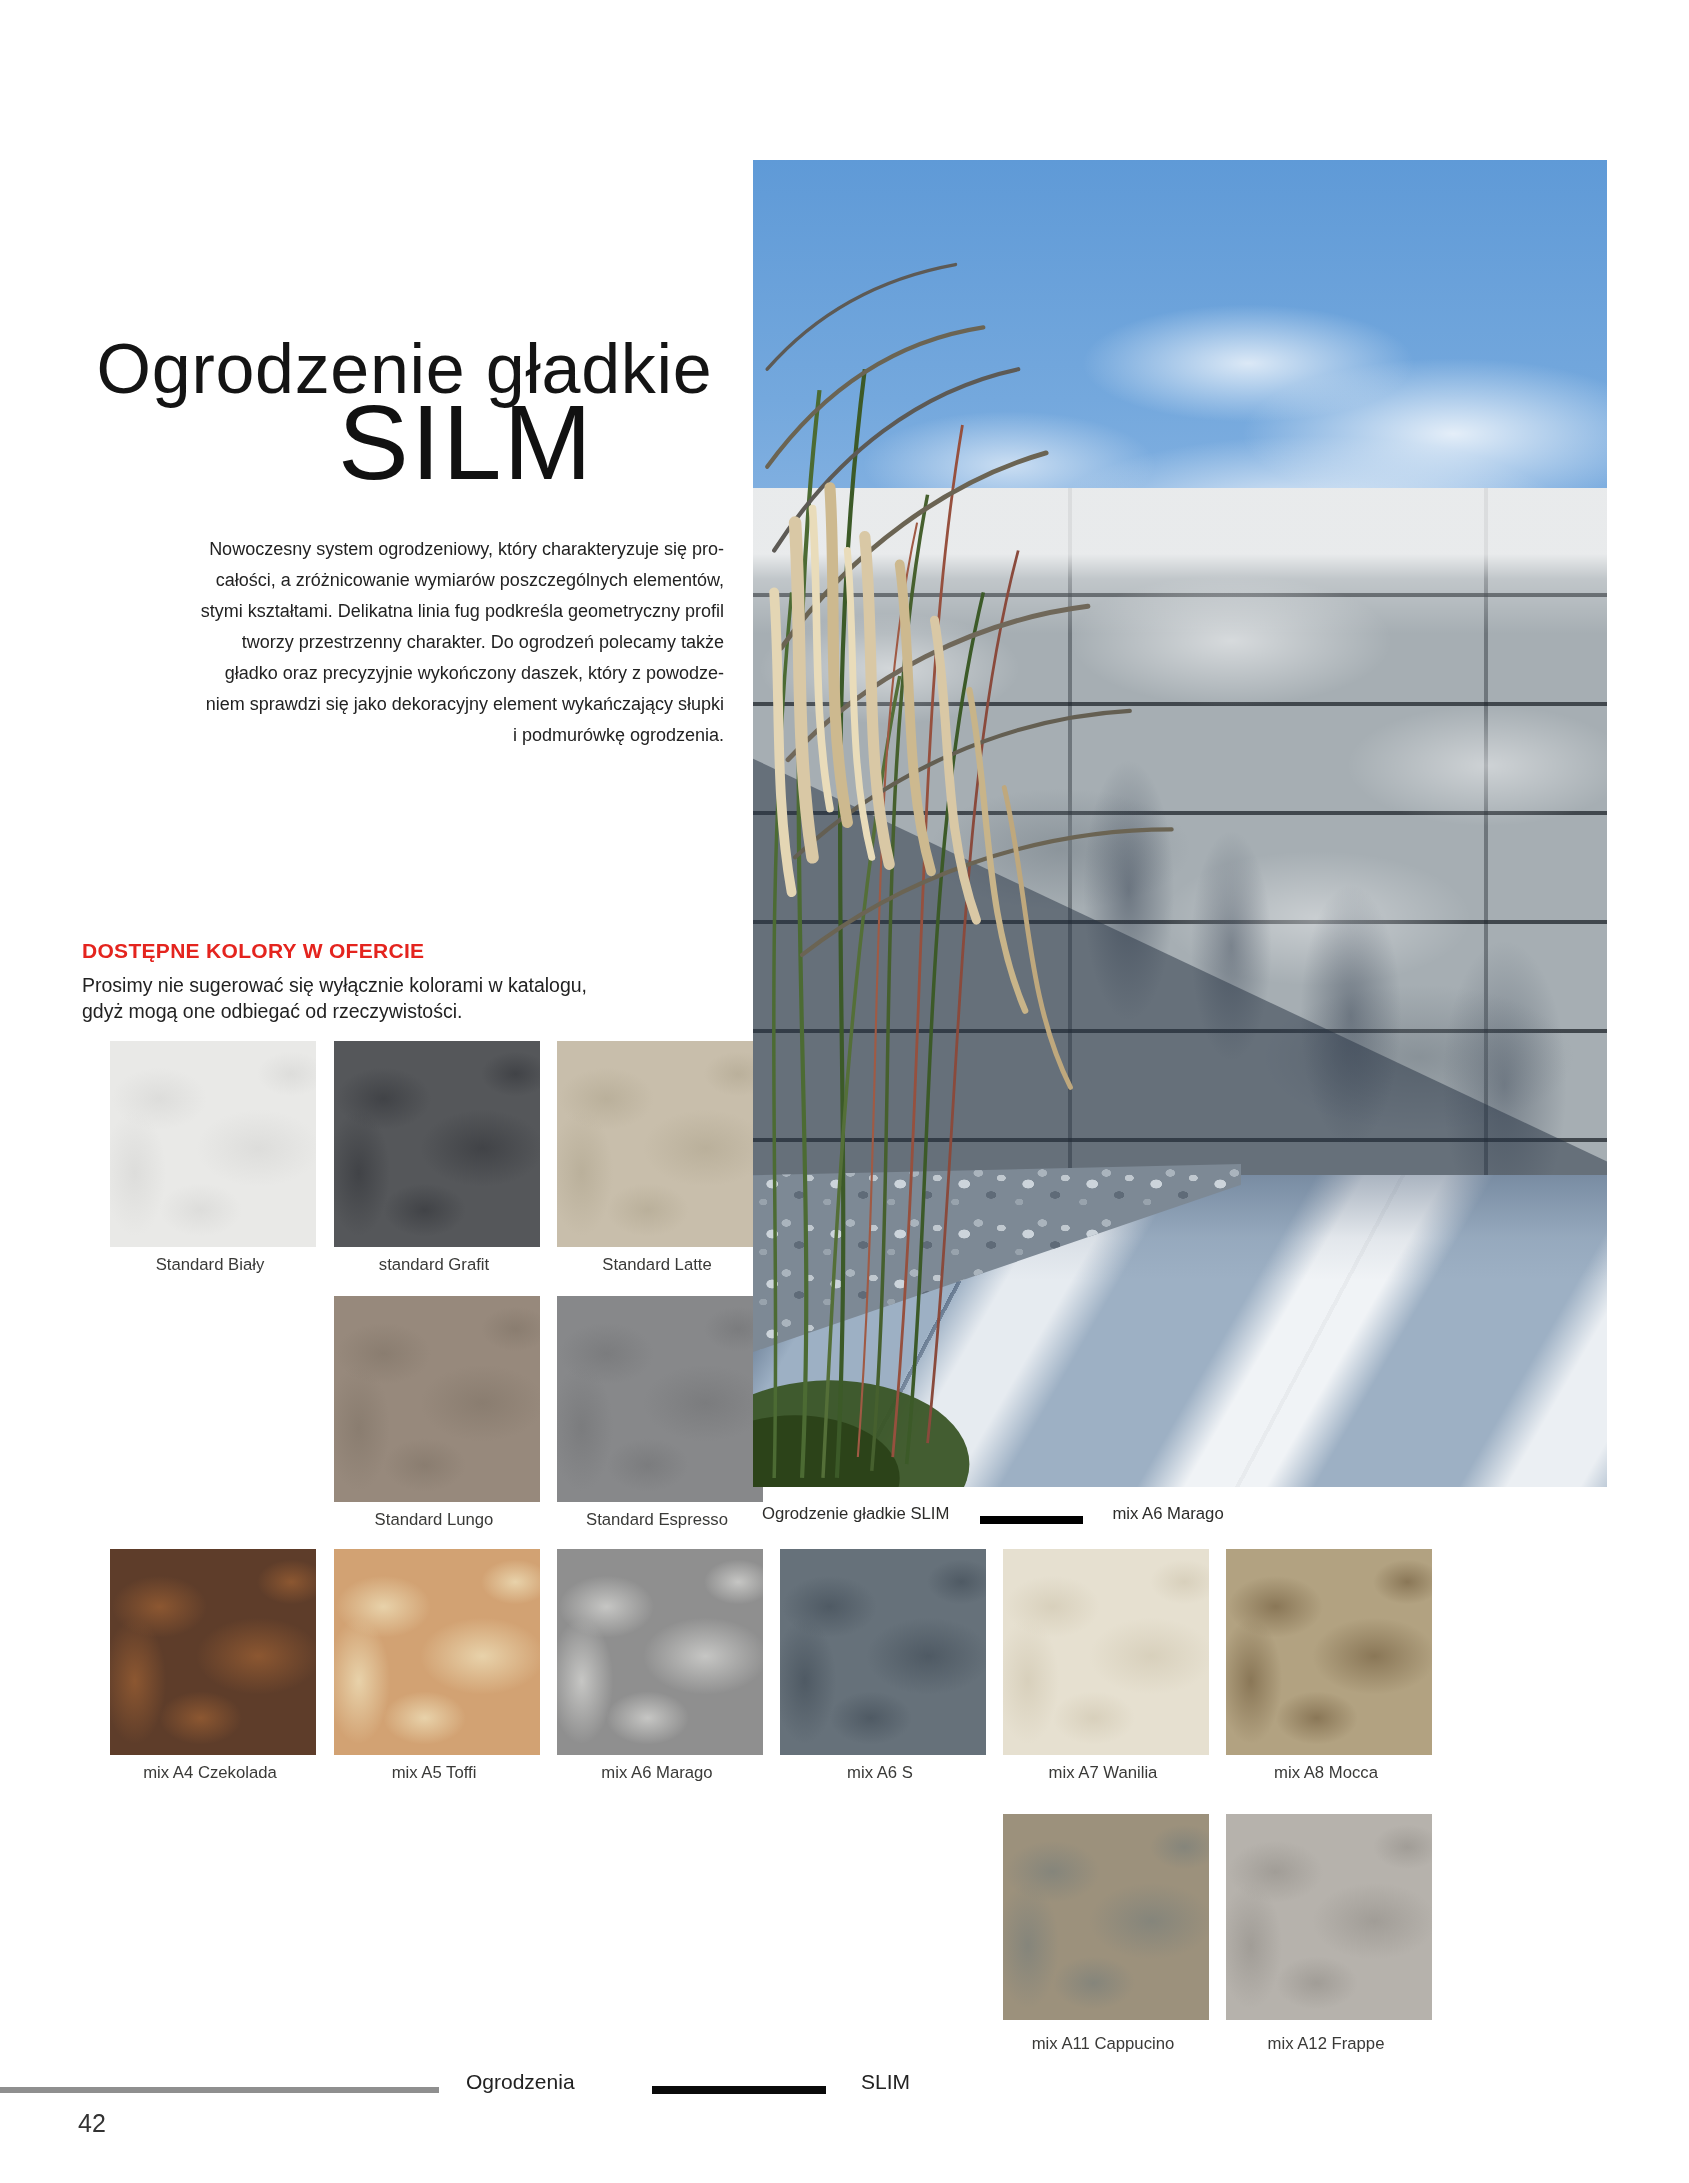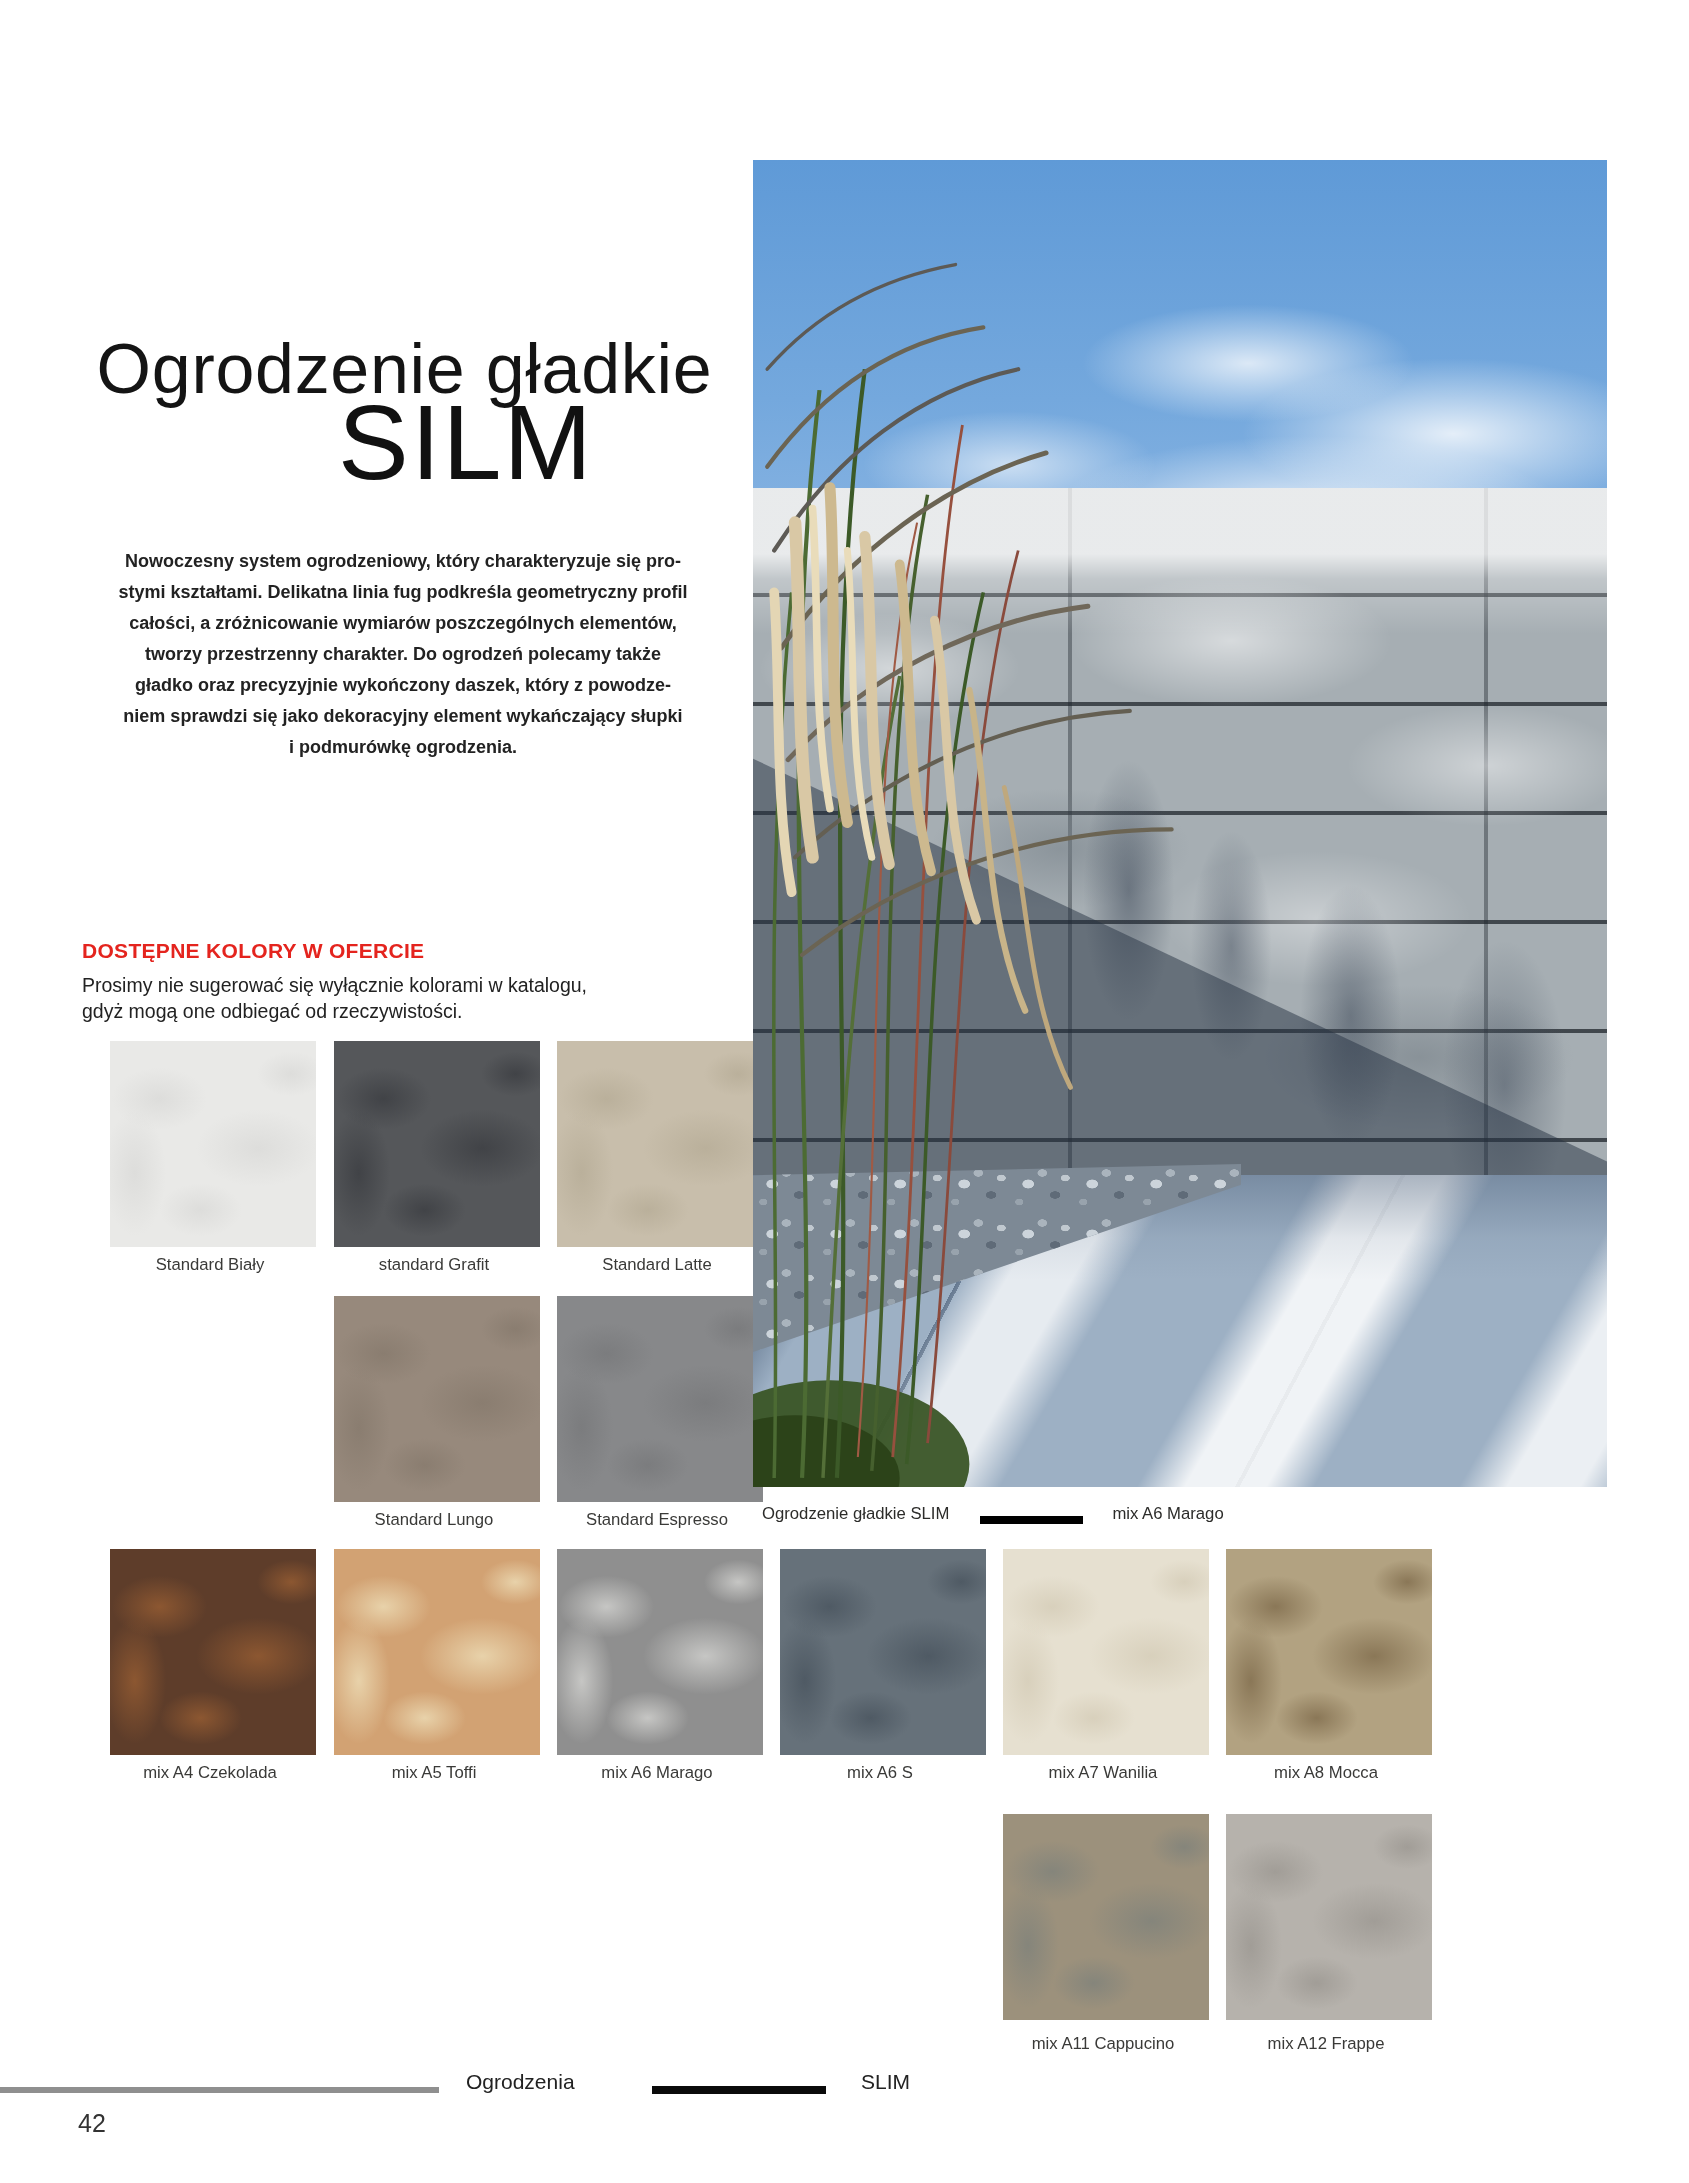--- a/index.html
+++ b/index.html
@@ -17,8 +17,8 @@
     font-size:106px;font-weight:400;letter-spacing:2.1px;color:#111;padding-left:16px;
   }
   .desc{
-    position:absolute;left:82px;top:534px;width:642px;text-align:center;
-    font-size:18px;line-height:31px;font-weight:700;color:#222;margin-top:12px;
+    position:absolute;left:82px;top:534px;width:642px;text-align:right;
+    font-size:18px;line-height:31px;font-weight:400;color:#222;
   }
   .colors-heading{
     position:absolute;left:82px;top:939px;

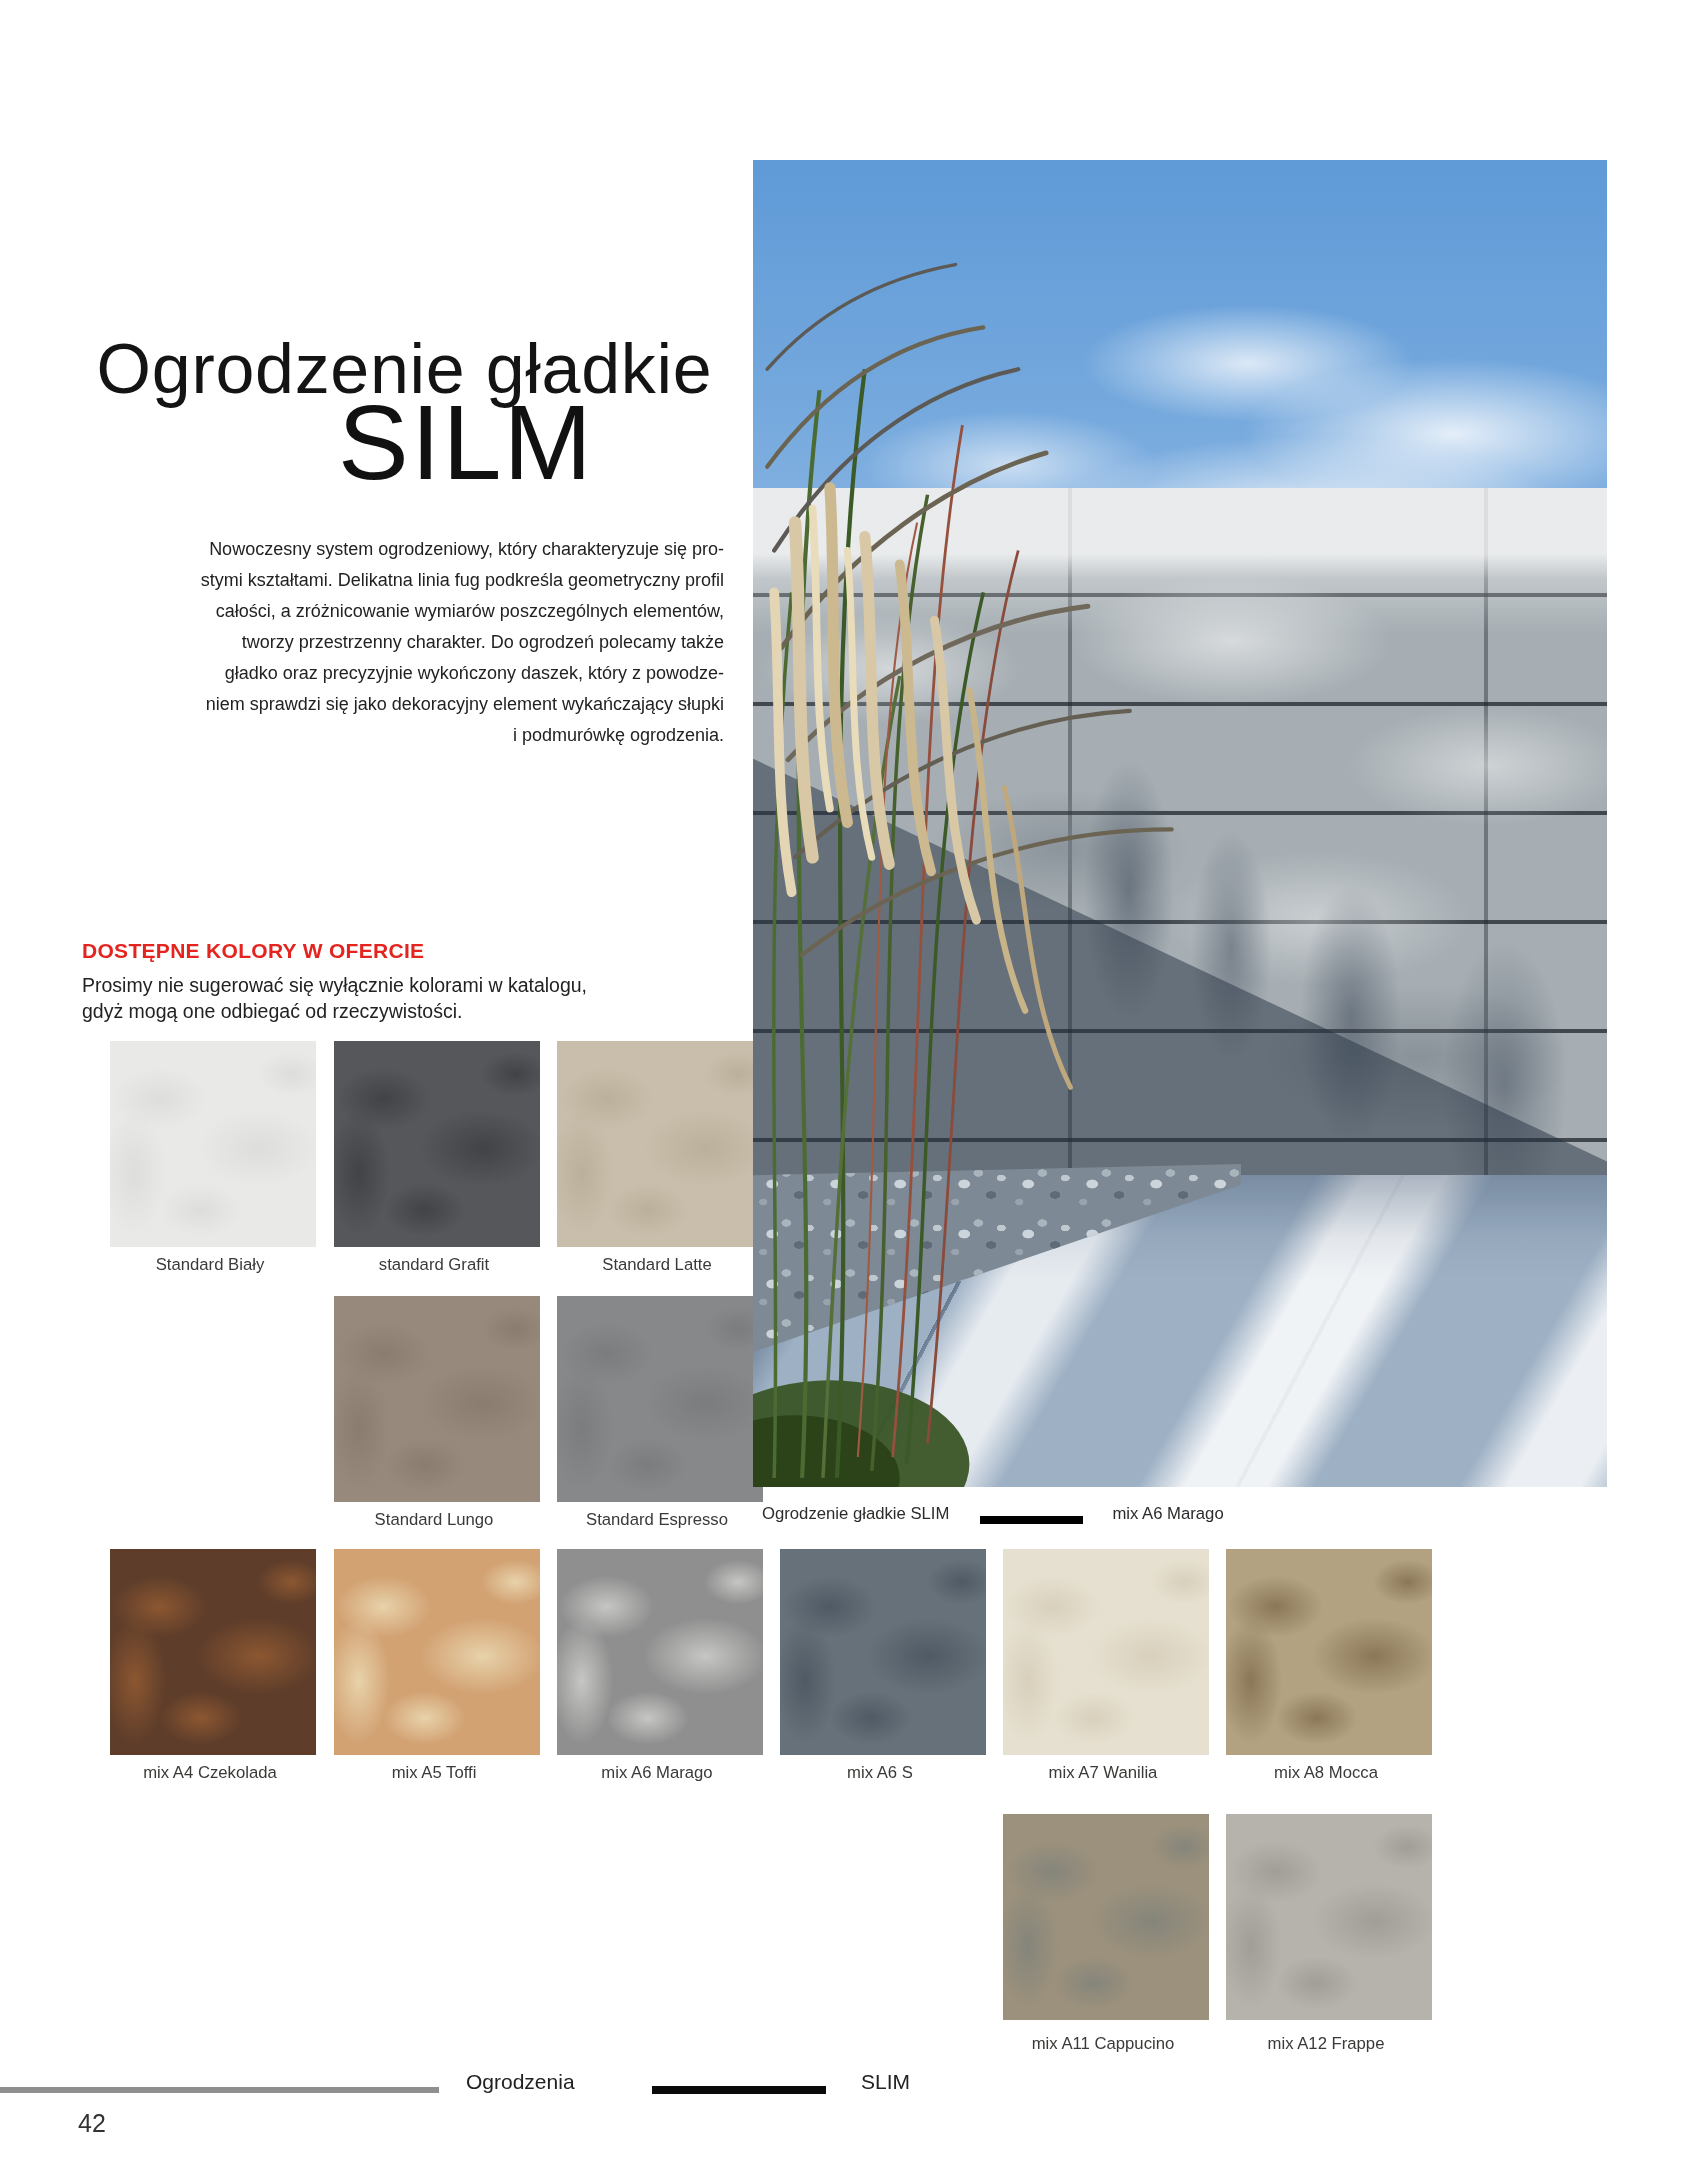--- a/index.html
+++ b/index.html
@@ -135,8 +135,8 @@
 
   <div class="desc">
     <div>Nowoczesny system ogrodzeniowy, który charakteryzuje się pro-</div>
+    <div>całości, a zróżnicowanie wymiarów poszczególnych elementów,</div>
     <div>stymi kształtami. Delikatna linia fug podkreśla geometryczny profil</div>
-    <div>całości, a zróżnicowanie wymiarów poszczególnych elementów,</div>
     <div>tworzy przestrzenny charakter. Do ogrodzeń polecamy także</div>
     <div>gładko oraz precyzyjnie wykończony daszek, który z powodze-</div>
     <div>niem sprawdzi się jako dekoracyjny element wykańczający słupki</div>

